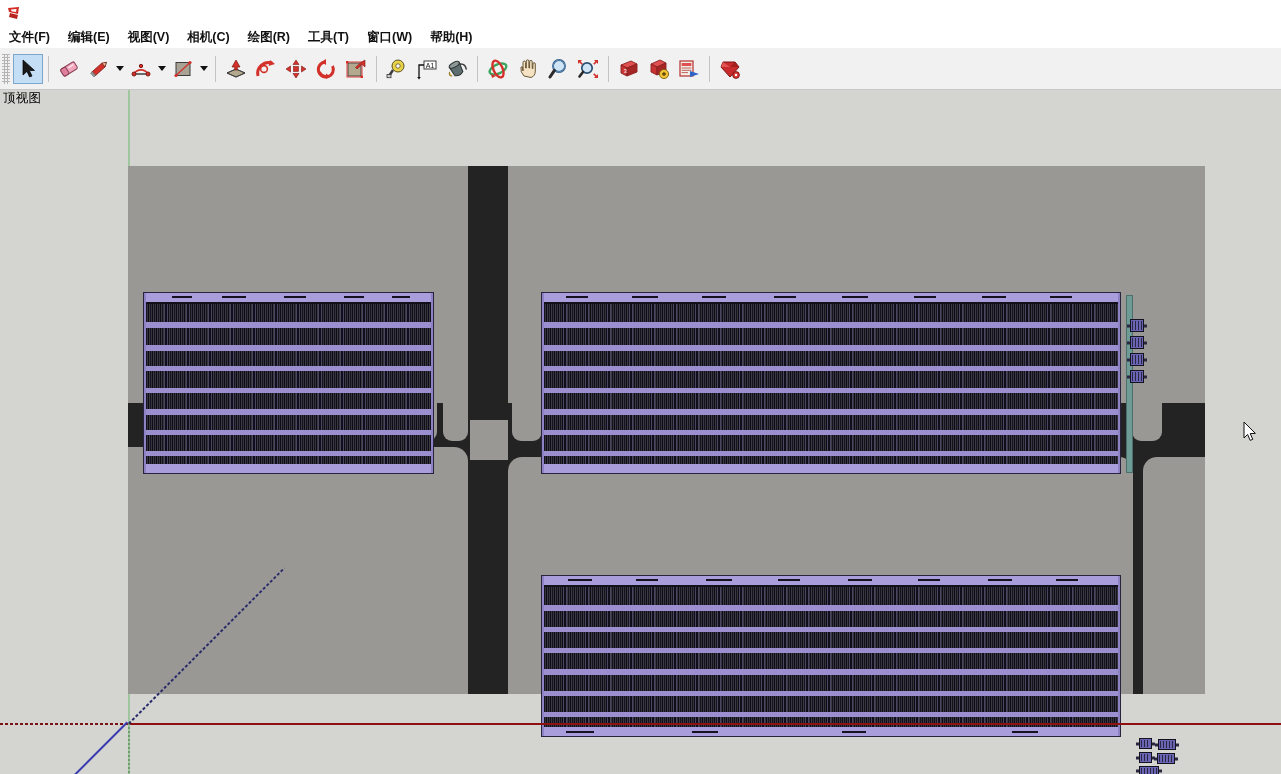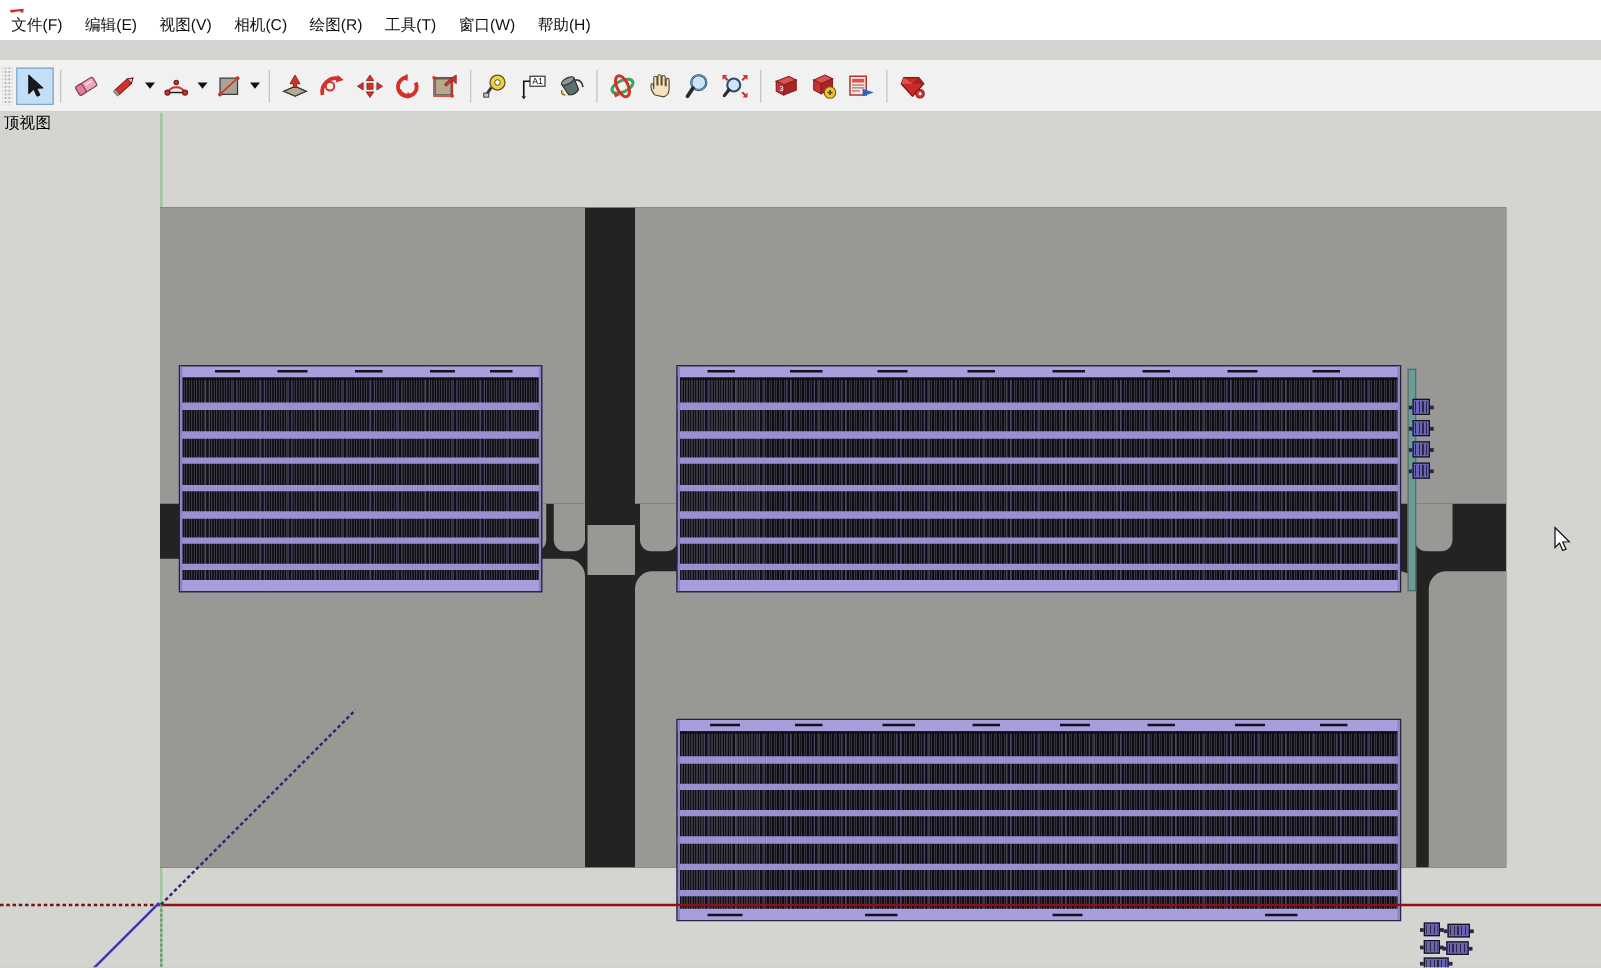--- a/index.html
+++ b/index.html
@@ -15,8 +15,8 @@
   .title-text{font-size:12.5px;color:#1b1b1b;white-space:nowrap;letter-spacing:.1px;}
 
   
-  .menubar{position:absolute;left:0;top:10px;width:1281px;height:22px;background:#ffffff;
-           display:flex;padding-left:9px;box-sizing:border-box;}
+  .menubar{position:absolute;left:0;top:26px;width:1281px;height:22px;background:#ffffff;
+           display:flex;align-items:center;padding-left:9px;box-sizing:border-box;font-weight:bold;}
   .menu-item{font-size:12.5px;color:#111;padding:2px 9px 2px 0;margin-right:9px;white-space:nowrap;cursor:default;}
 
   

